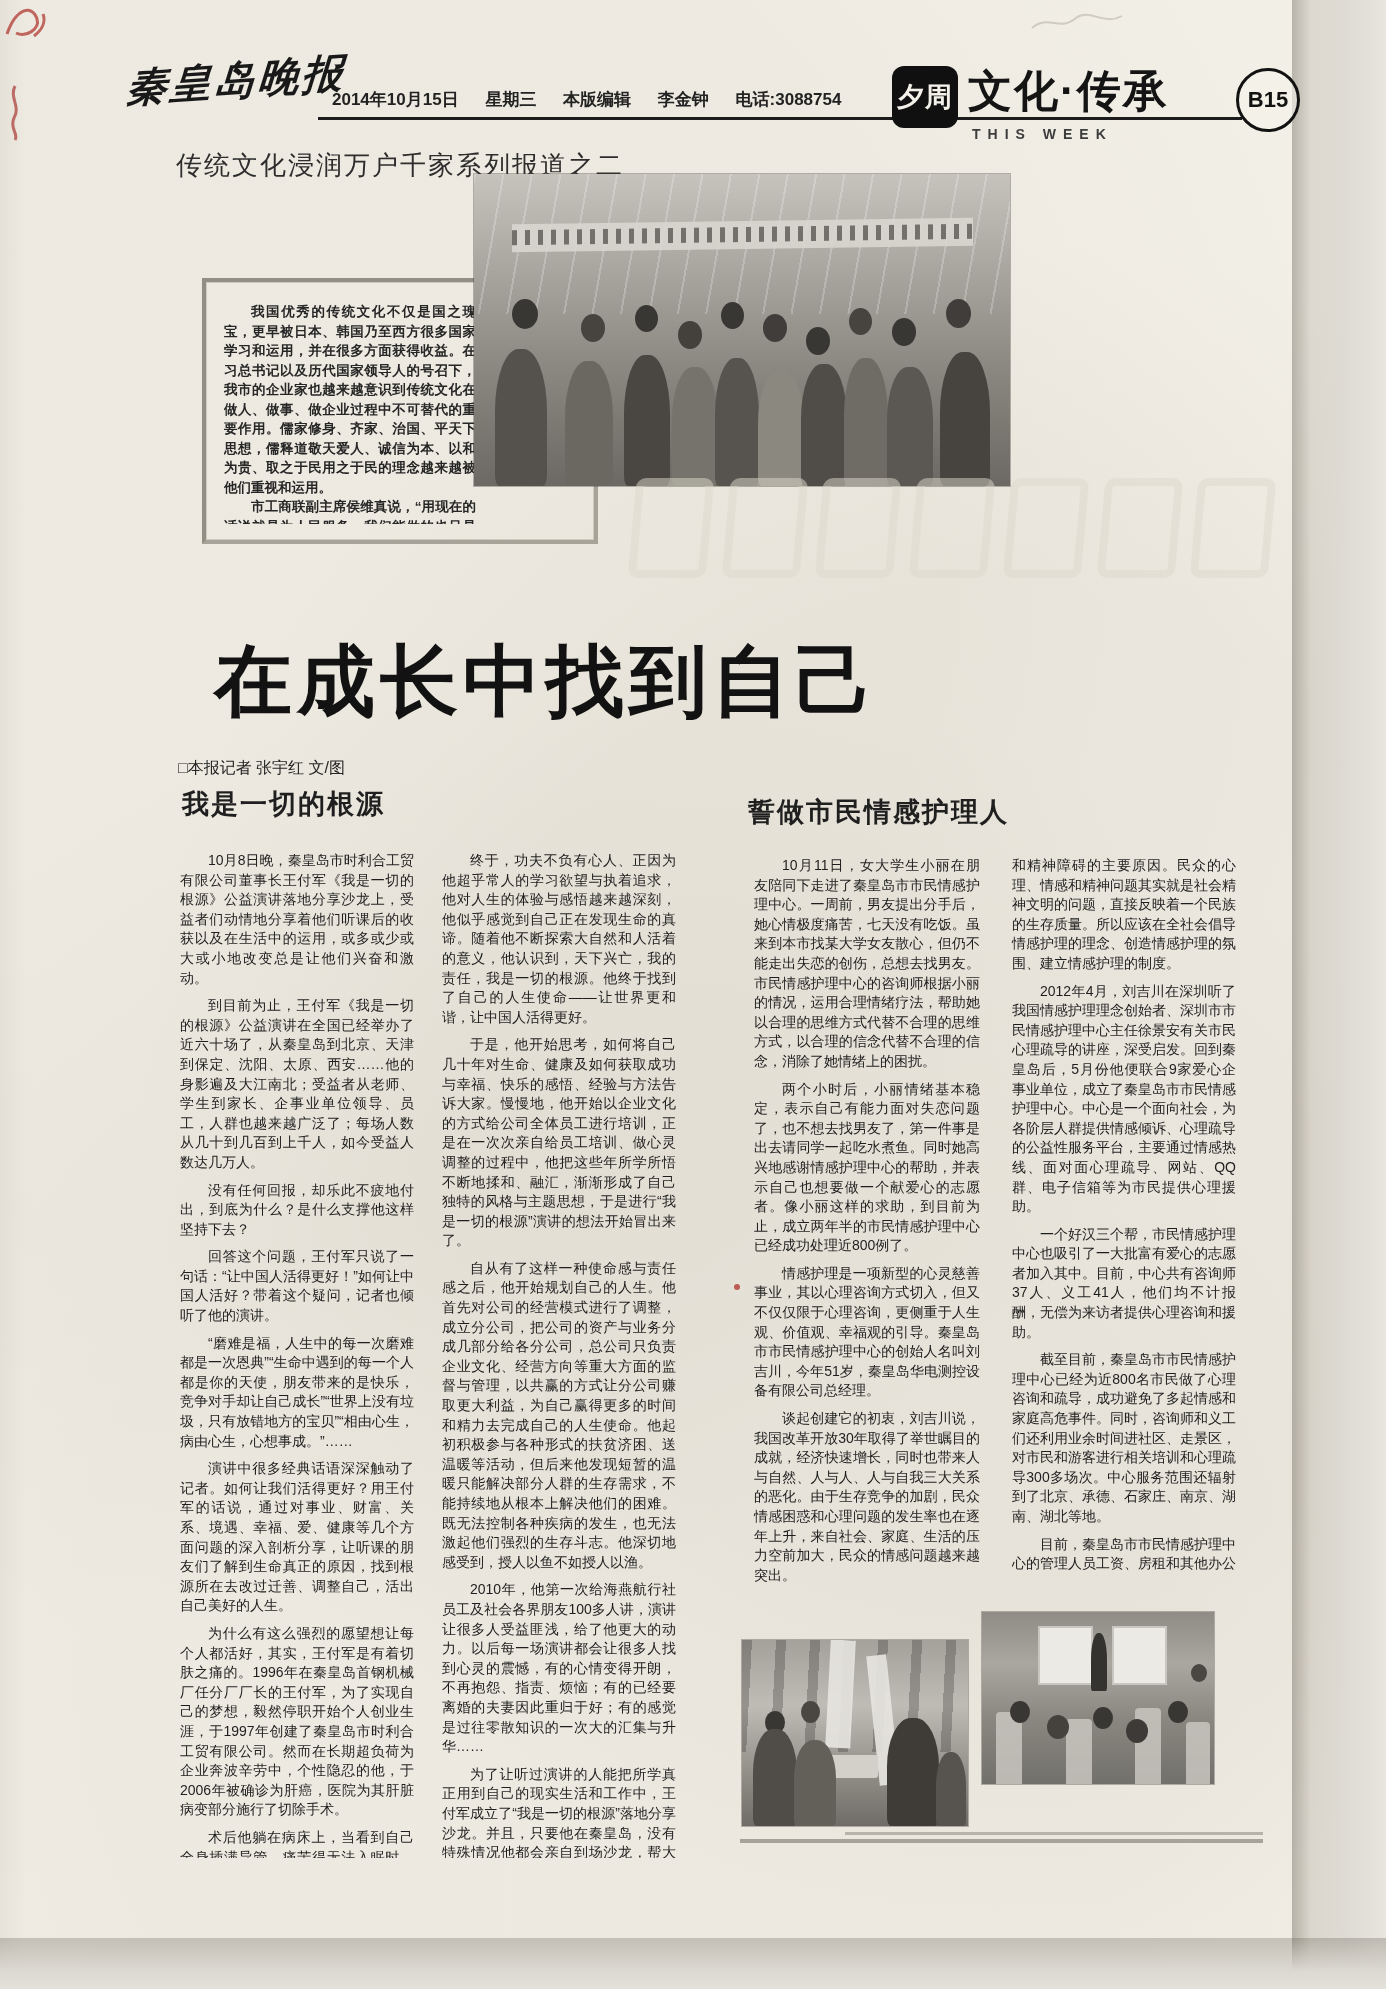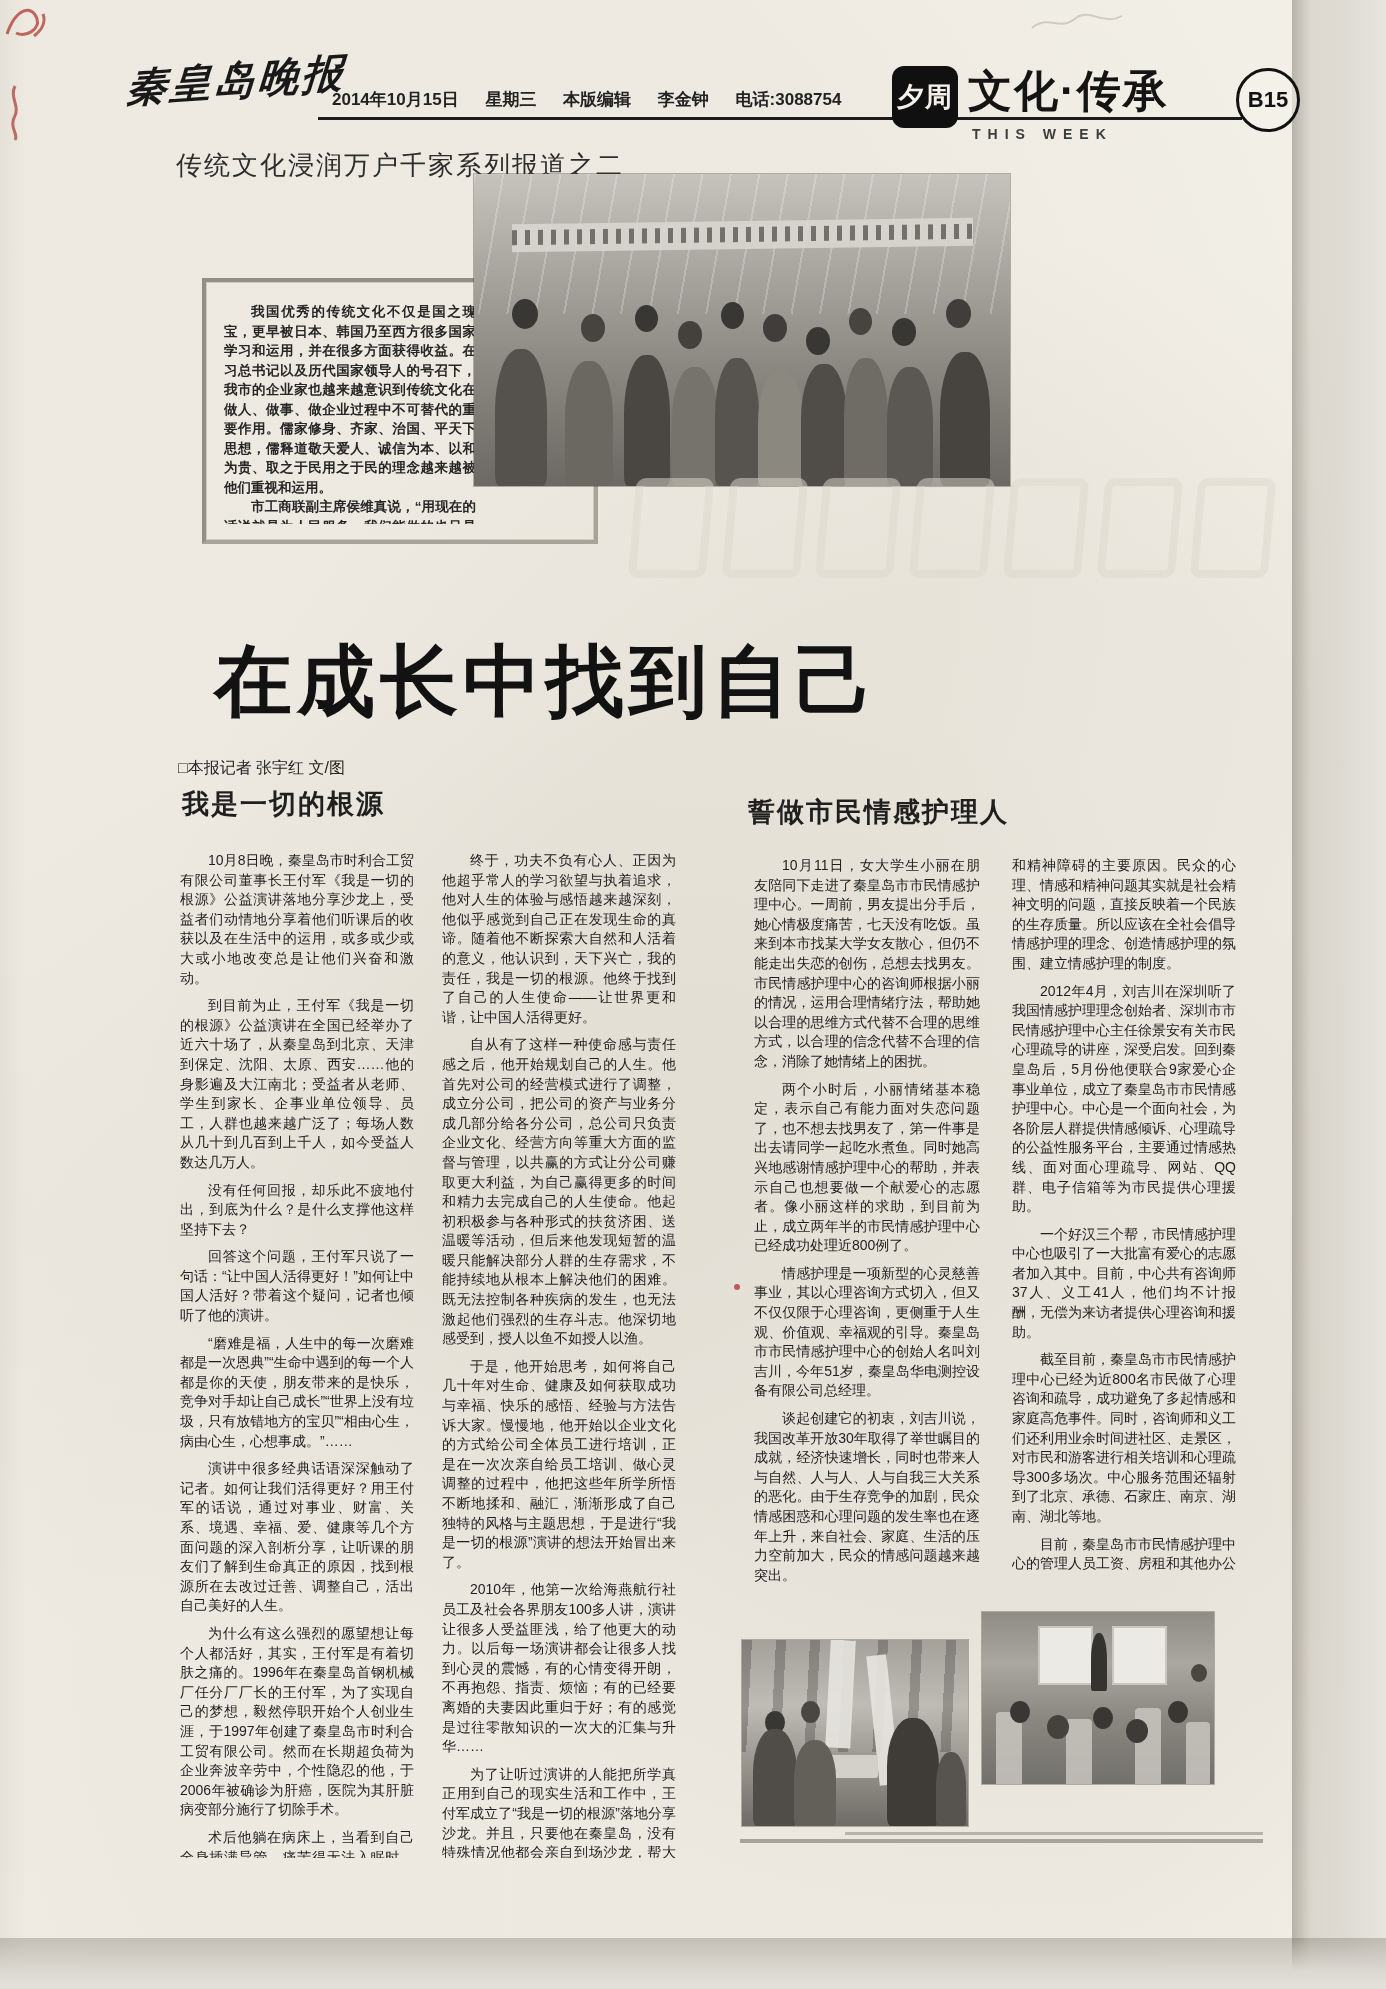--- a/index.html
+++ b/index.html
@@ -192,8 +192,8 @@
       </div>
     <div class="col col-2">
         <p>终于，功夫不负有心人、正因为他超乎常人的学习欲望与执着追求，他对人生的体验与感悟越来越深刻，他似乎感觉到自己正在发现生命的真谛。随着他不断探索大自然和人活着的意义，他认识到，天下兴亡，我的责任，我是一切的根源。他终于找到了自己的人生使命——让世界更和谐，让中国人活得更好。</p>
+        <p>于是，他开始思考，如何将自己几十年对生命、健康及如何获取成功与幸福、快乐的感悟、经验与方法告诉大家。慢慢地，他开始以企业文化的方式给公司全体员工进行培训，正是在一次次亲自给员工培训、做心灵调整的过程中，他把这些年所学所悟不断地揉和、融汇，渐渐形成了自己独特的风格与主题思想，于是进行“我是一切的根源”演讲的想法开始冒出来了。</p>
         <p>自从有了这样一种使命感与责任感之后，他开始规划自己的人生。他首先对公司的经营模式进行了调整，成立分公司，把公司的资产与业务分成几部分给各分公司，总公司只负责企业文化、经营方向等重大方面的监督与管理，以共赢的方式让分公司赚取更大利益，为自己赢得更多的时间和精力去完成自己的人生使命。他起初积极参与各种形式的扶贫济困、送温暖等活动，但后来他发现短暂的温暖只能解决部分人群的生存需求，不能持续地从根本上解决他们的困难。既无法控制各种疾病的发生，也无法激起他们强烈的生存斗志。他深切地感受到，授人以鱼不如授人以渔。</p>
-        <p>于是，他开始思考，如何将自己几十年对生命、健康及如何获取成功与幸福、快乐的感悟、经验与方法告诉大家。慢慢地，他开始以企业文化的方式给公司全体员工进行培训，正是在一次次亲自给员工培训、做心灵调整的过程中，他把这些年所学所悟不断地揉和、融汇，渐渐形成了自己独特的风格与主题思想，于是进行“我是一切的根源”演讲的想法开始冒出来了。</p>
         <p>2010年，他第一次给海燕航行社员工及社会各界朋友100多人讲，演讲让很多人受益匪浅，给了他更大的动力。以后每一场演讲都会让很多人找到心灵的震憾，有的心情变得开朗，不再抱怨、指责、烦恼；有的已经要离婚的夫妻因此重归于好；有的感觉是过往零散知识的一次大的汇集与升华……</p>
         <p>为了让听过演讲的人能把所学真正用到自己的现实生活和工作中，王付军成立了“我是一切的根源”落地分享沙龙。并且，只要他在秦皇岛，没有特殊情况他都会亲自到场沙龙，帮大家答疑解惑。每次沙龙气氛都非常热烈，有很多的人在那里得到王老师耐心地讲解与帮助。现在，王付军被人们亲切地称为王老师，感恩他的粉丝，追随他奉献爱心、不断付出的人也越聚越多。</p>
       </div>

